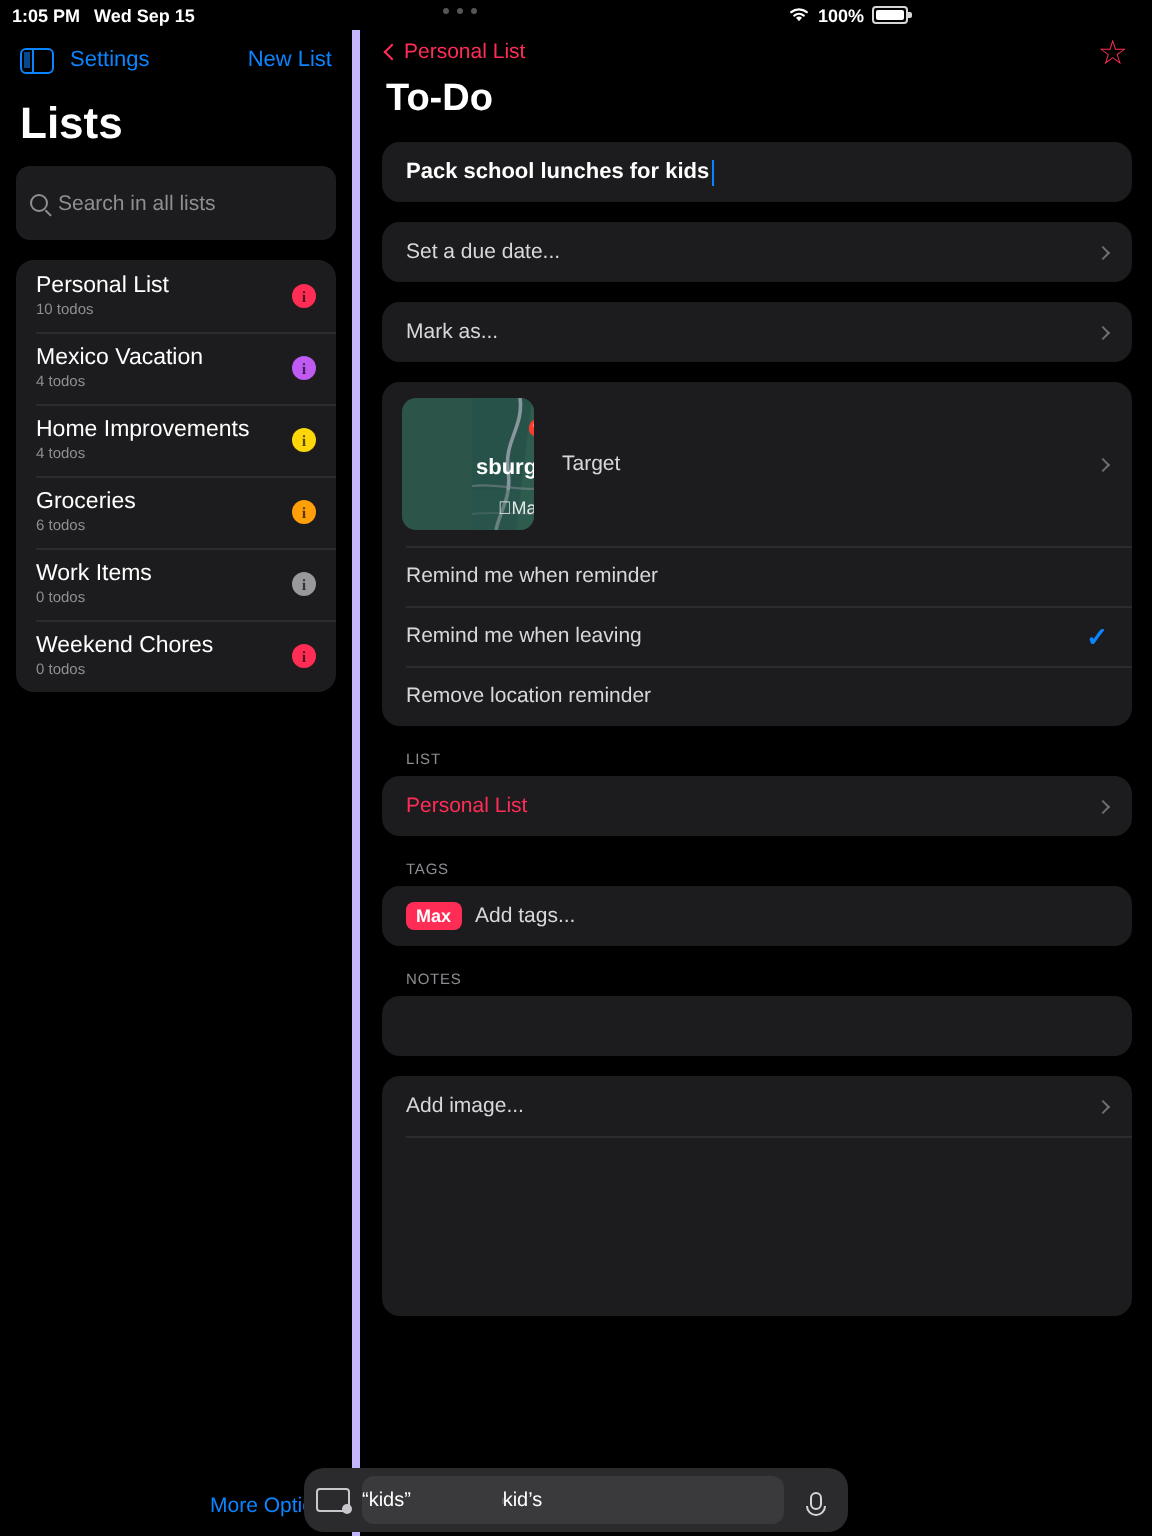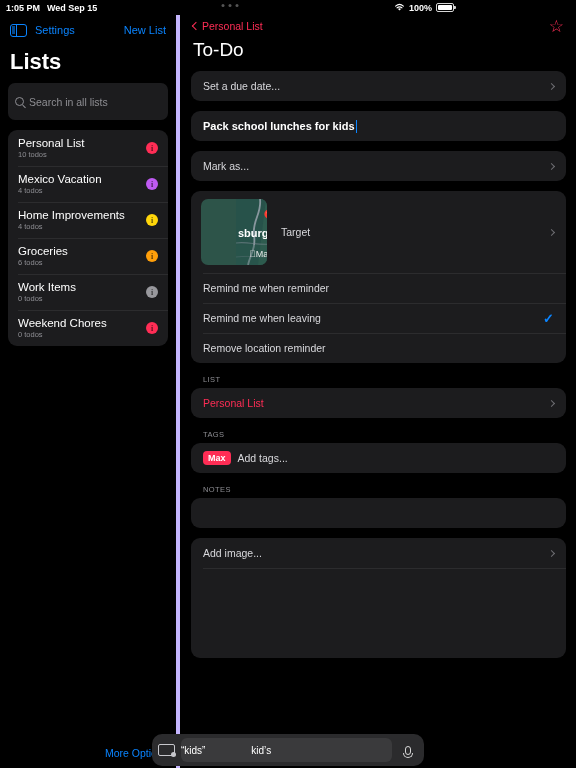--- a/index.html
+++ b/index.html
@@ -78,7 +78,7 @@
   .chev-left { width: 6px; height: 6px; border-left: 1.6px solid #ff2d55; border-bottom: 1.6px solid #ff2d55;
                transform: rotate(45deg); display: inline-block; }
   .star { margin-left: auto; color: #ff2d55; font-size: 17px; line-height: 17px; }
-  .d-title { color: #fff; font-size: 19px; font-weight: normal; padding: 2px 12px 10px 12px; }
+  .d-title { color: #fff; font-size: 19px; font-weight: bold; padding: 2px 12px 10px 12px; }
 
   .card { margin: 0 10px 10px 10px; background: #1c1c1e; border-radius: 9px; }
   .row { min-height: 30px; display: flex; align-items: center; padding: 0 12px; position: relative; }

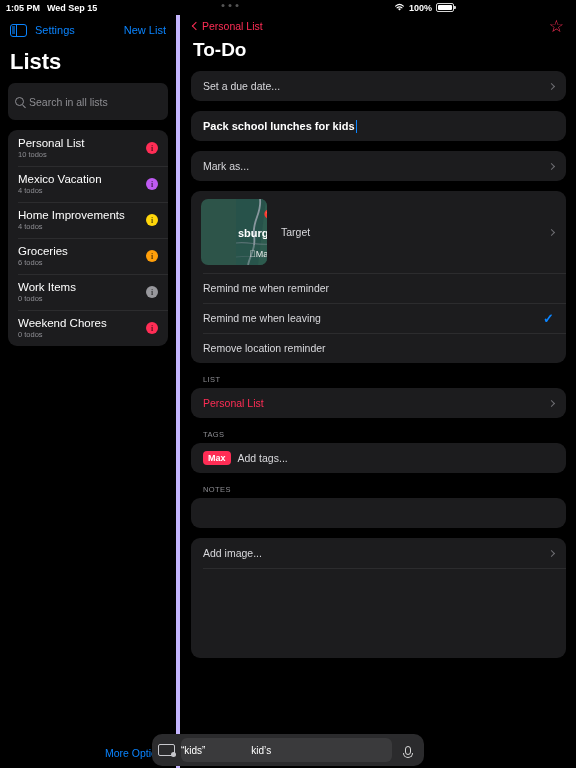--- a/index.html
+++ b/index.html
@@ -237,16 +237,16 @@
   <div class="d-title">To-Do</div>
 
   <div class="card">
-    <div class="row">
-      <span class="row-label">Set a due date...</span>
-      <span class="chev-right"></span>
-    </div>
-  </div>
-
-  <div class="card">
     <div class="title-field">
       <span class="title-text">Pack school lunches for kids</span>
       <span class="caret"></span>
+    </div>
+  </div>
+
+  <div class="card">
+    <div class="row">
+      <span class="row-label">Set a due date...</span>
+      <span class="chev-right"></span>
     </div>
   </div>
 

